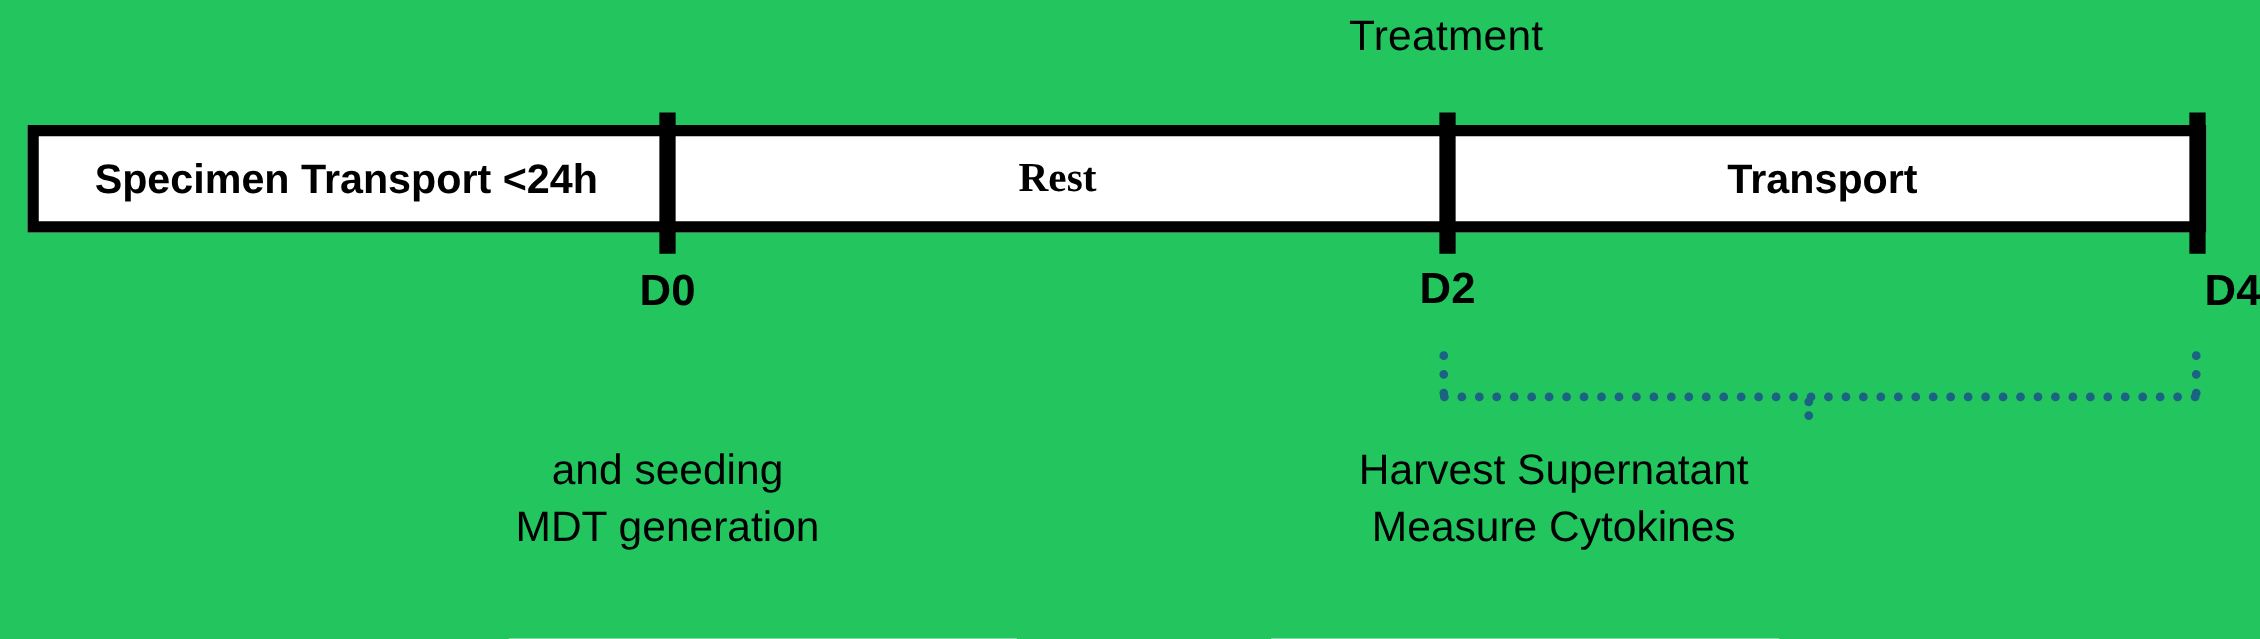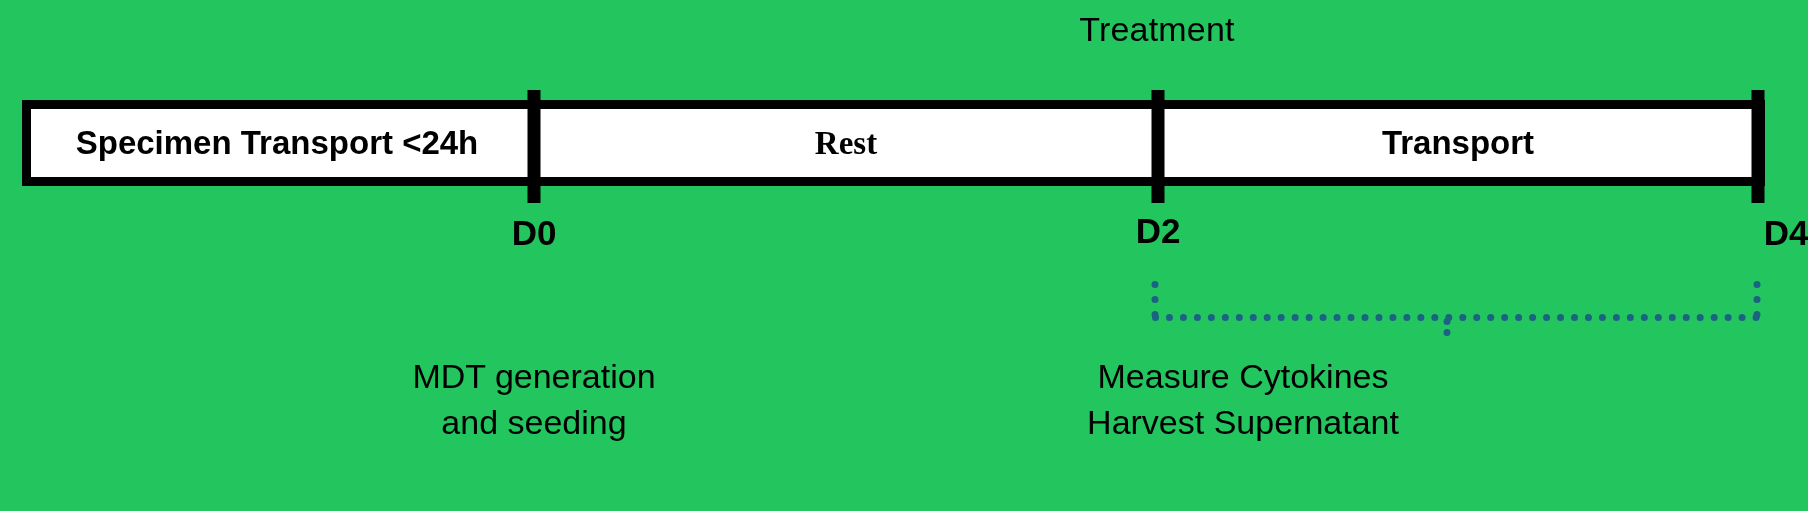--- a/index.html
+++ b/index.html
@@ -151,8 +151,8 @@
   </div>
 
   <div class="caption" style="left:534px; top:353px;">
+    <span class="line">and seeding</span>
     <span class="line">MDT generation</span>
-    <span class="line">and seeding</span>
   </div>
 
   <div class="caption" style="left:1243px; top:353px;">

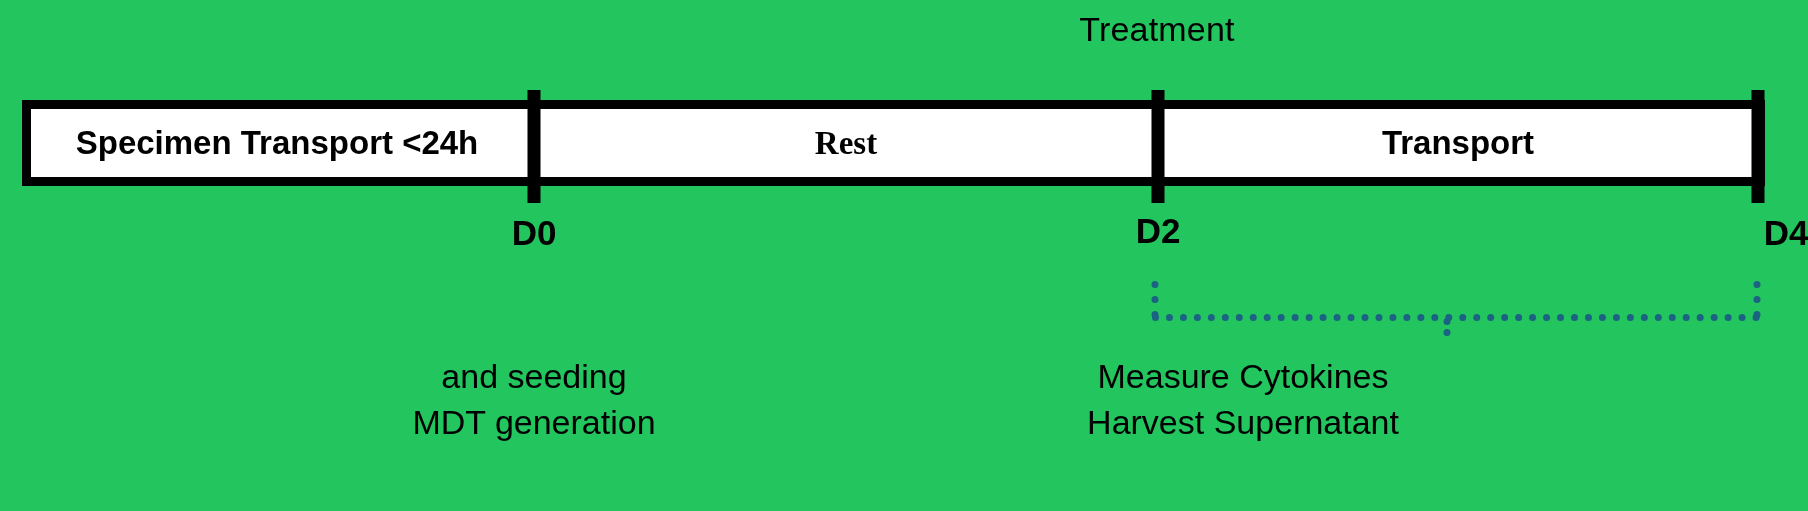--- a/index.html
+++ b/index.html
@@ -156,8 +156,8 @@
   </div>
 
   <div class="caption" style="left:1243px; top:353px;">
+    <span class="line">Harvest Supernatant</span>
     <span class="line">Measure Cytokines</span>
-    <span class="line">Harvest Supernatant</span>
   </div>
 
 </div>

